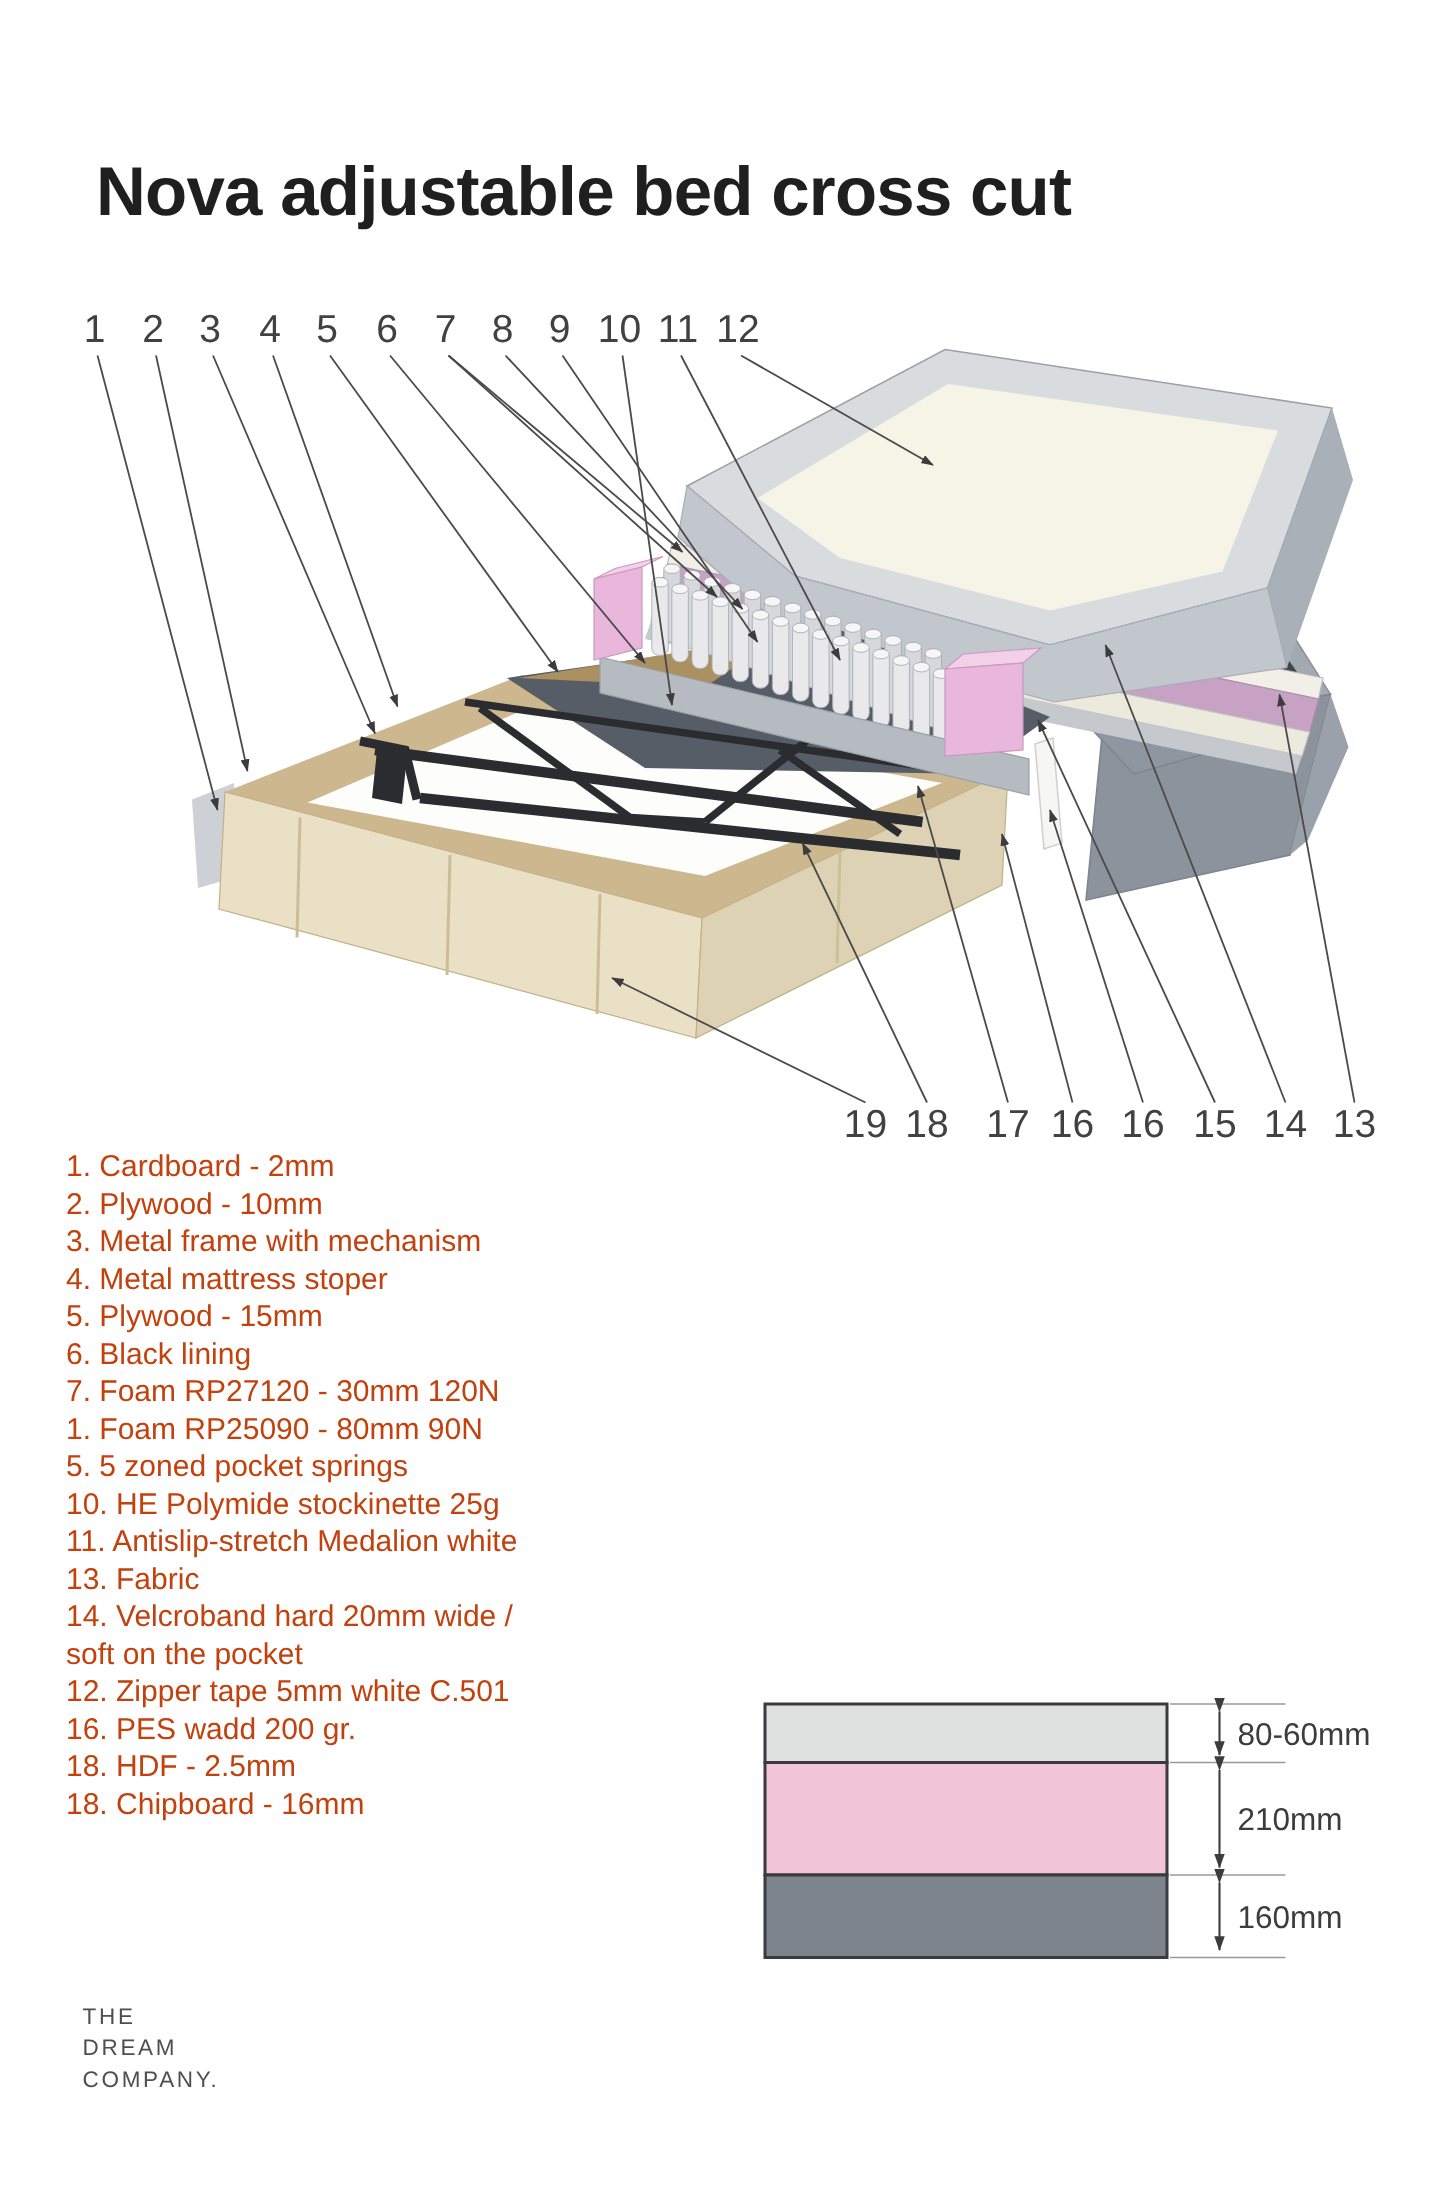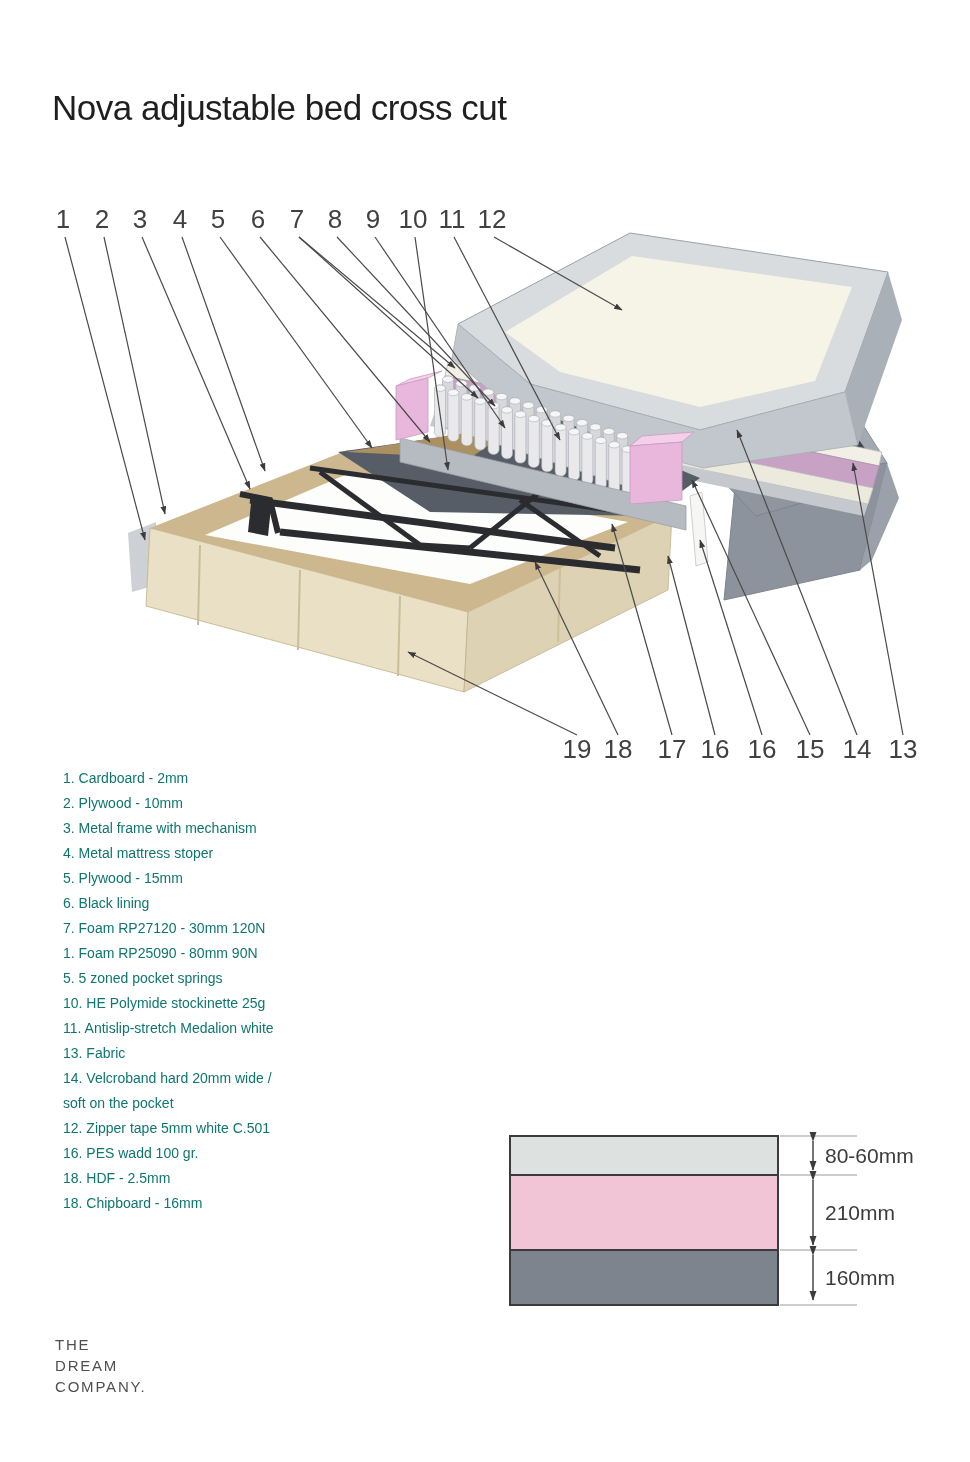--- a/index.html
+++ b/index.html
@@ -5,7 +5,7 @@
   html,body{margin:0;padding:0;background:#ffffff;}
   .page{position:relative;width:970px;height:1462px;background:#ffffff;overflow:hidden;
         font-family:"Liberation Sans",sans-serif;color:#2b2b2b;}
-  .title{position:absolute;left:48px;top:84px;margin:4px;font-size:35px;font-weight:400;
+  .title{position:absolute;left:48px;top:84px;margin:16px;font-size:46px;font-weight:700;
          letter-spacing:-0.5px;color:#1f1f1f;}
   .illustration{position:absolute;left:0;top:190px;width:970px;height:580px;}
   .legend{position:absolute;left:44px;top:766px;width:412px;}

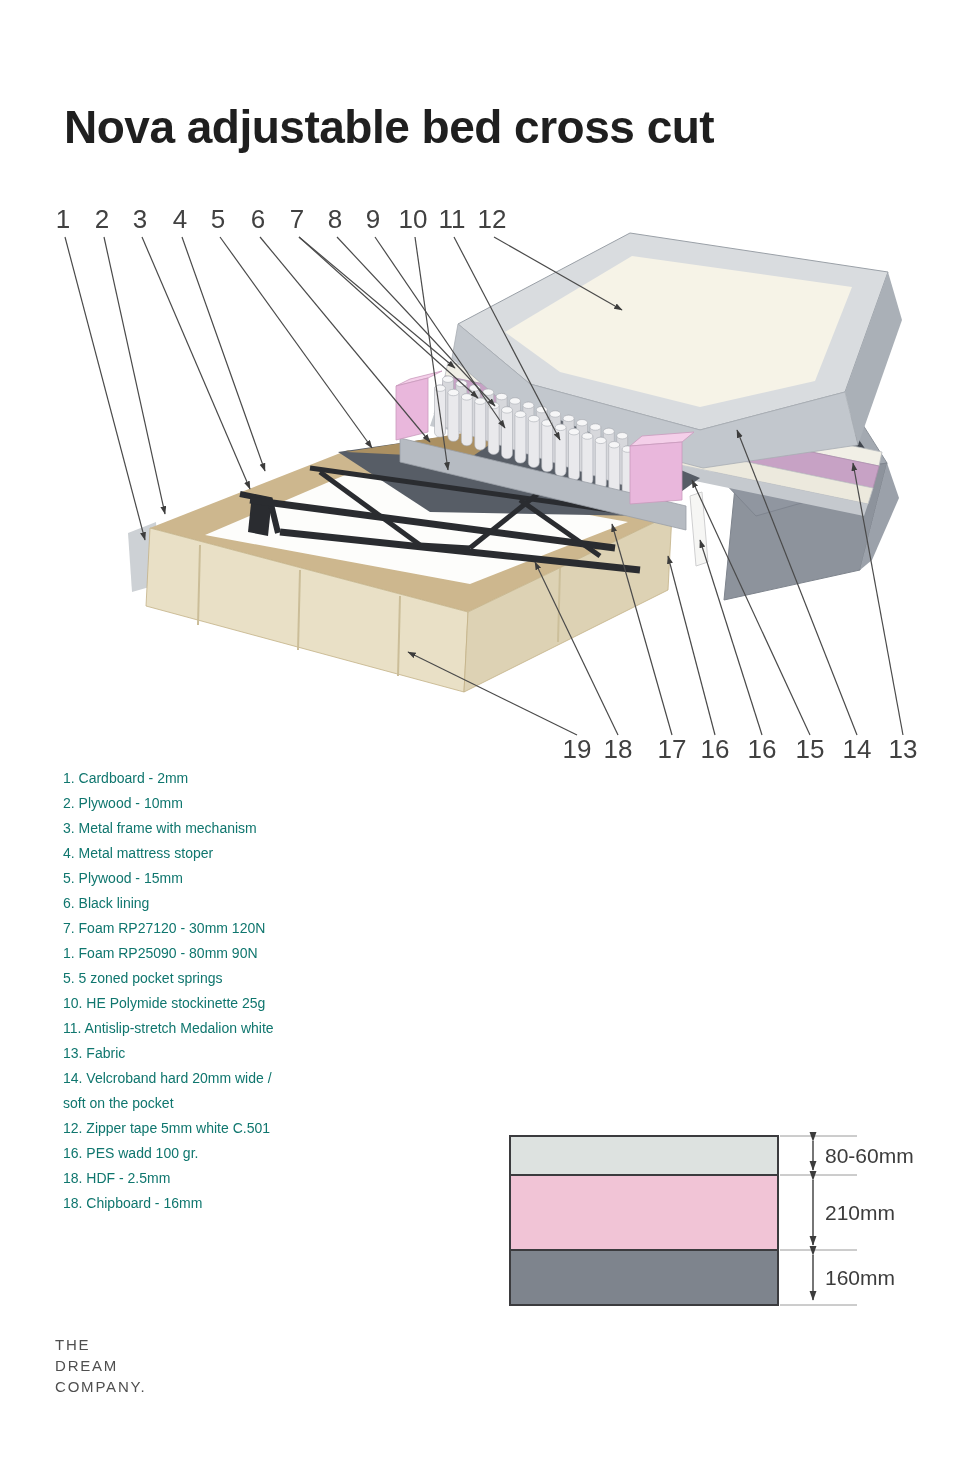--- a/index.html
+++ b/index.html
@@ -10,7 +10,7 @@
   .illustration{position:absolute;left:0;top:190px;width:970px;height:580px;}
   .legend{position:absolute;left:44px;top:766px;width:412px;}
   .legend ul{list-style:none;margin:0;padding:0;}
-  .legend li{font-size:14px;line-height:25px;color:#0f766e;white-space:pre-line;margin-left:19px;}
+  .legend li{font-size:20px;line-height:25px;color:#c2410c;white-space:pre-line;}
   .layer-diagram{position:absolute;left:495px;top:1125px;width:470px;height:195px;}
   .logo{position:absolute;left:55px;top:1334px;font-size:15px;line-height:21px;
         letter-spacing:1.8px;color:#4f4f4f;}

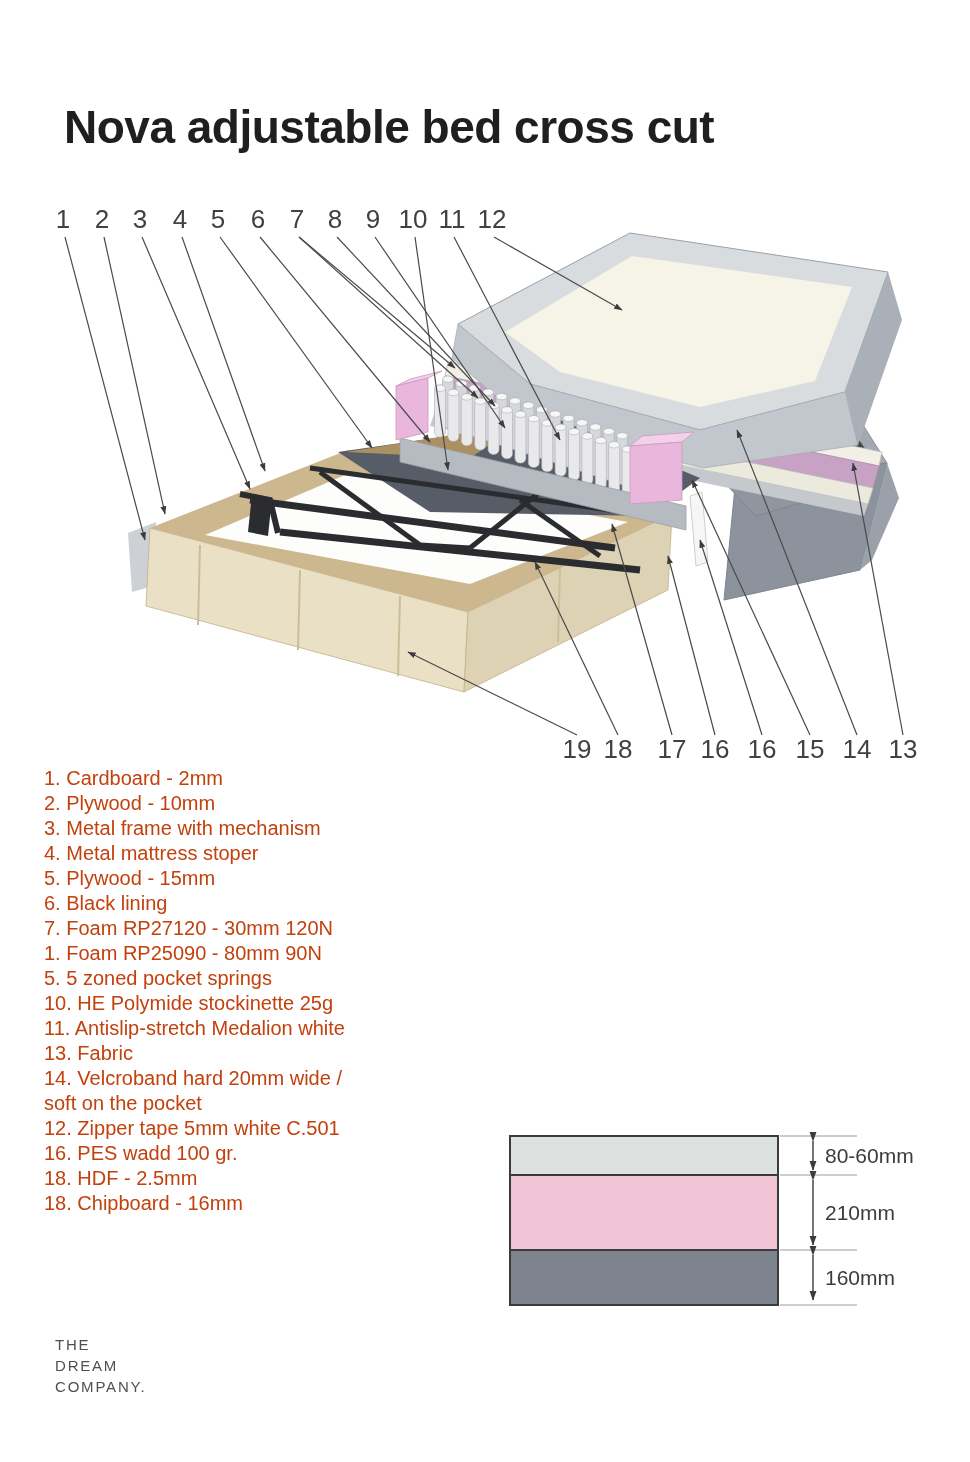--- a/index.html
+++ b/index.html
@@ -222,7 +222,7 @@
         <li>14. Velcroband hard 20mm wide /
 soft on the pocket</li>
         <li>12. Zipper tape 5mm white C.501</li>
-        <li>16. PES wadd 100 gr.</li>
+        <li>16. PES wadd 200 gr.</li>
         <li>18. HDF - 2.5mm</li>
         <li>18. Chipboard - 16mm</li>
       </ul>

